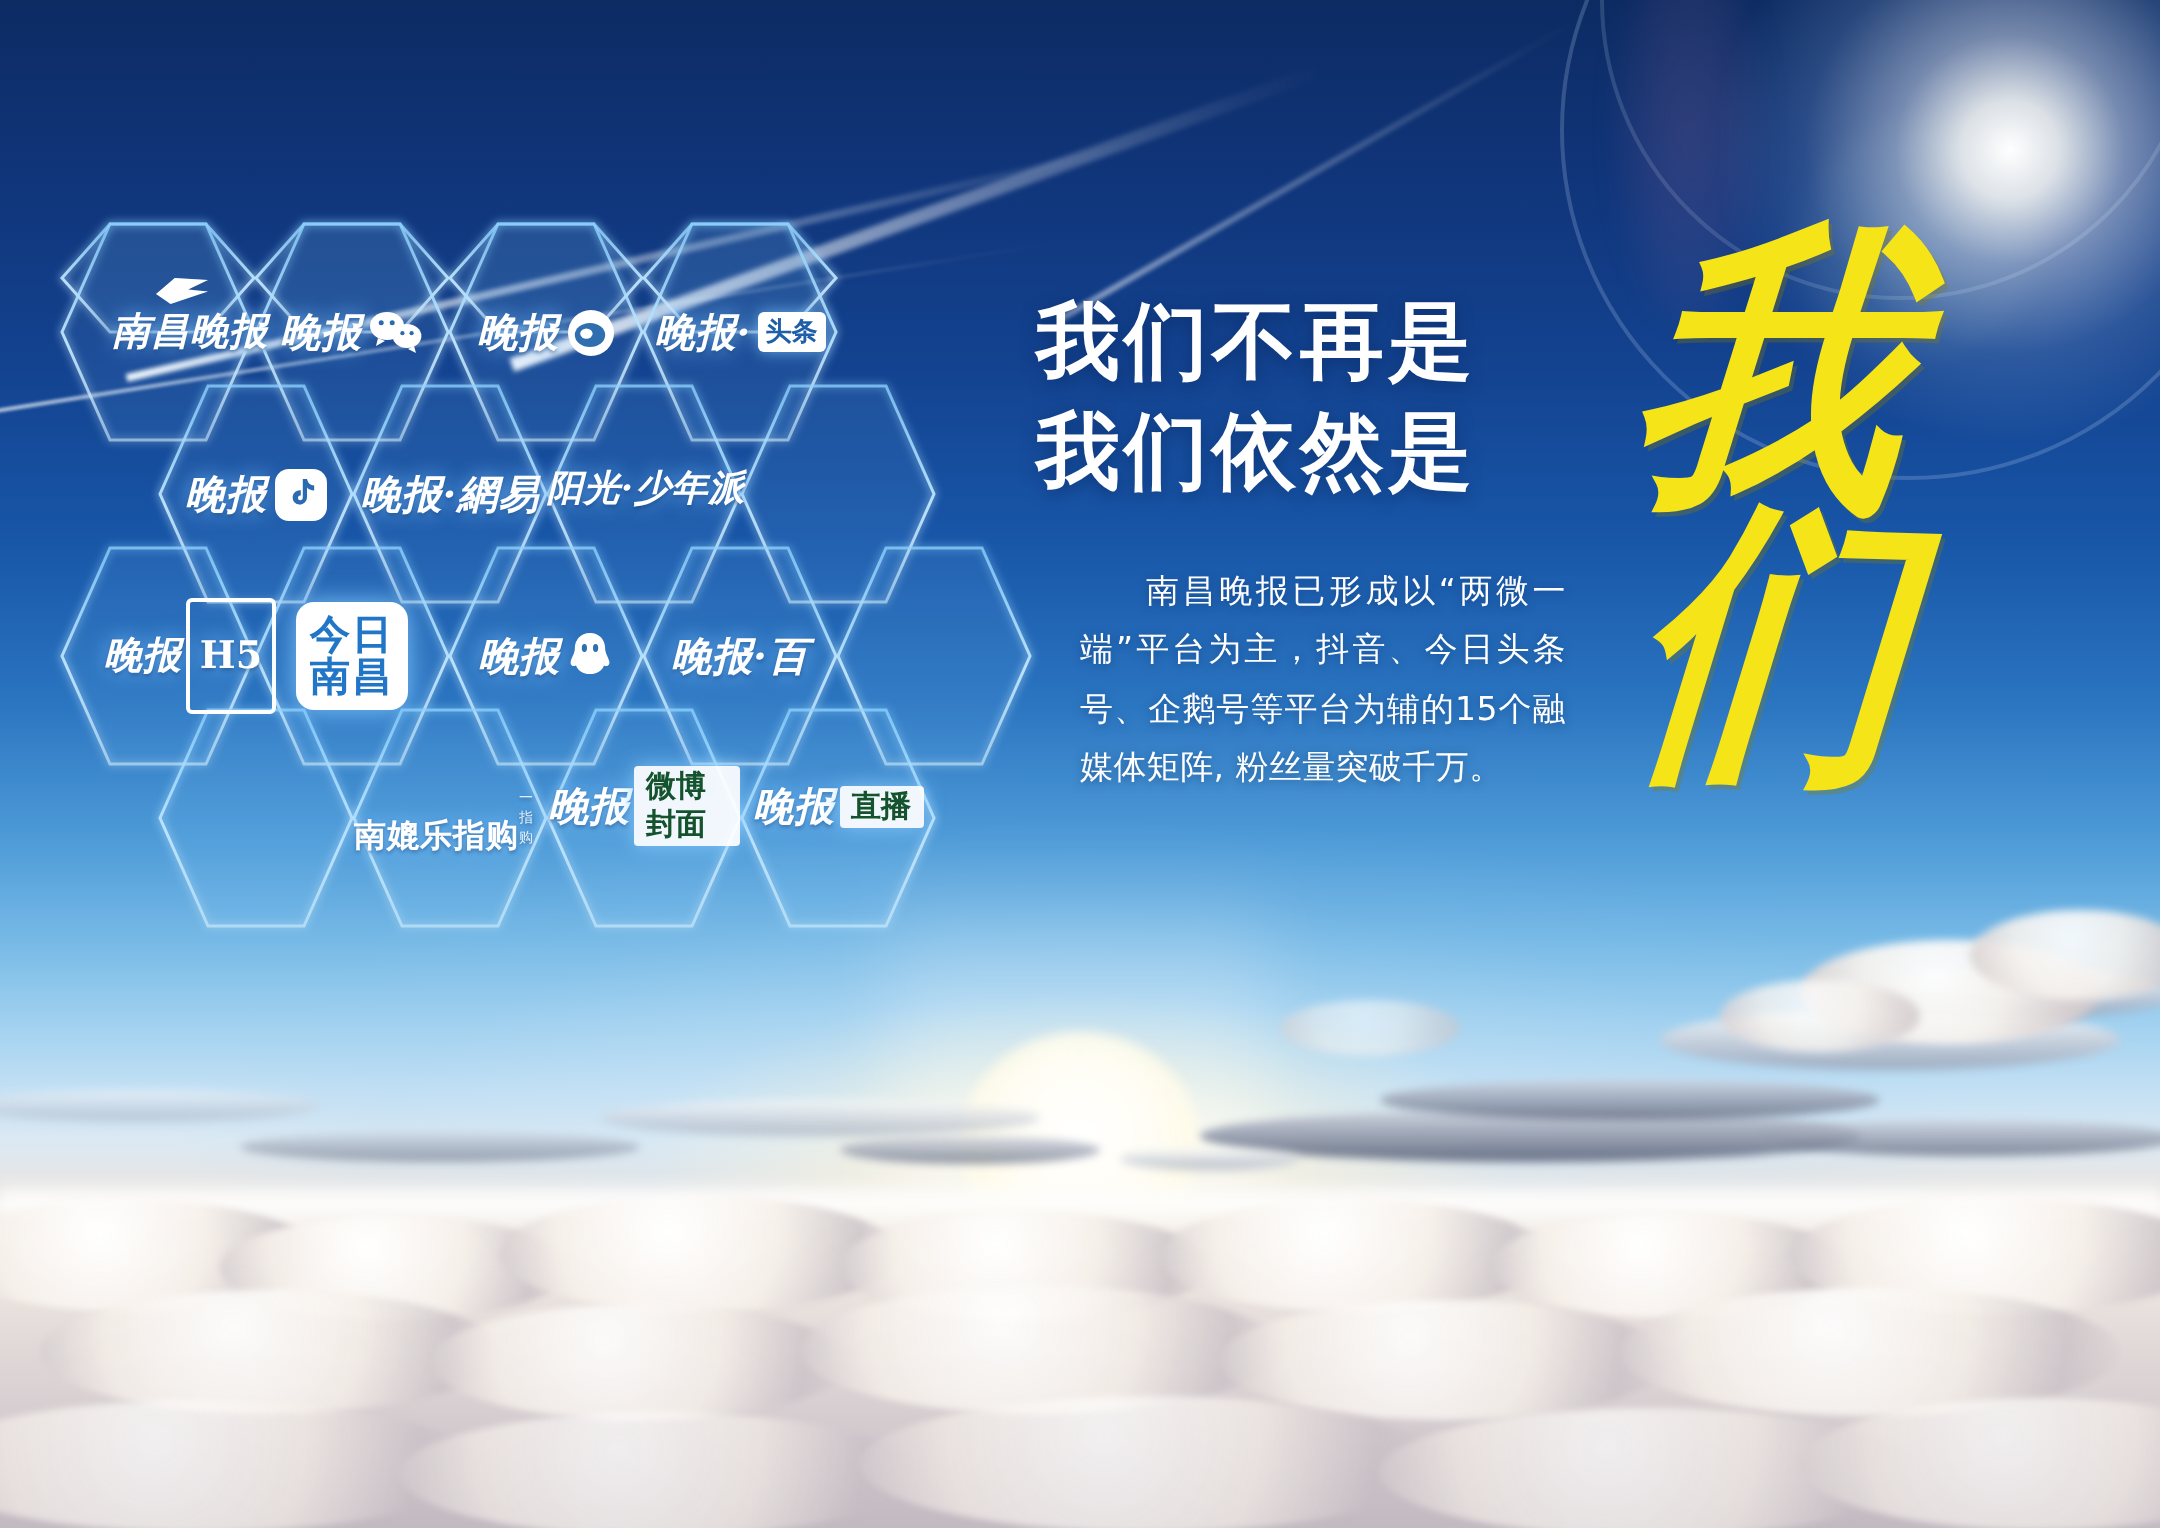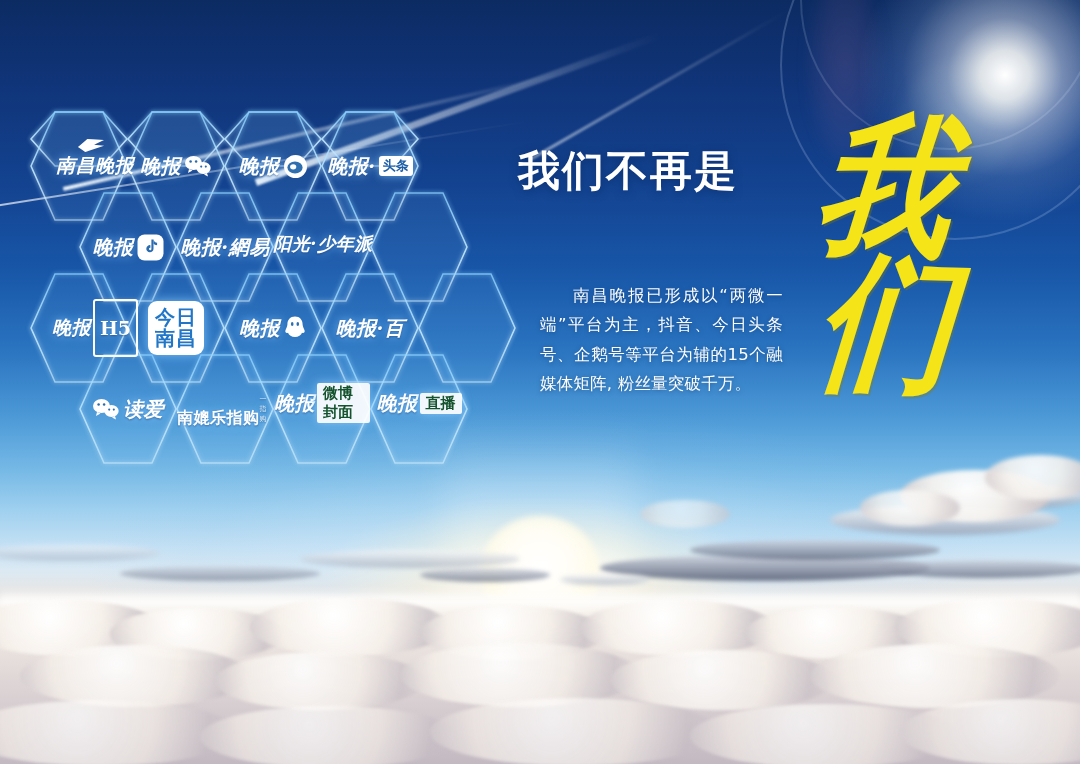--- a/index.html
+++ b/index.html
@@ -472,6 +472,7 @@
 
   <div id="headline">
     <div class="head-line">我们不再是</div>
+    <div class="head-line">我们依然是</div>
   </div>
 
   <div id="brush">

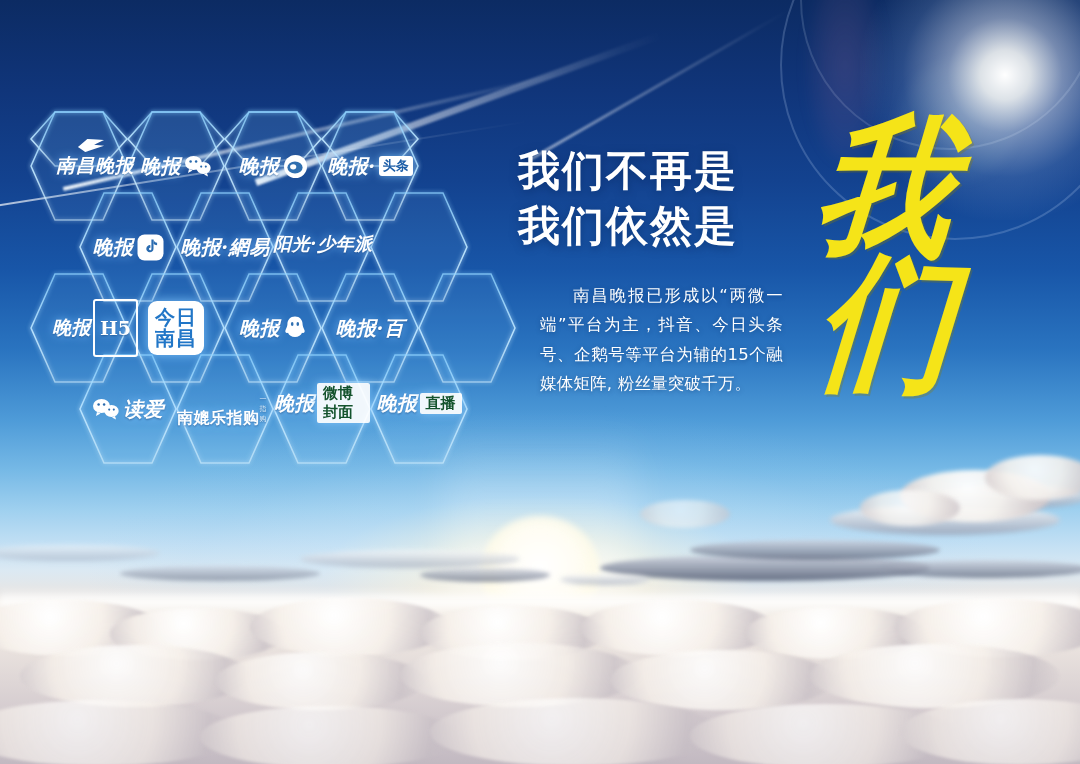--- a/index.html
+++ b/index.html
@@ -438,21 +438,6 @@
       <span class="hex-label lbl-20">晚报·百</span>
     </div>
 
-    <div class="hex-cell" style="left:80px; top:379px; width:96px; height:60px;">
-      <span class="hex-label lbl-20">
-        <svg class="ic" width="28" height="22" viewBox="0 0 28 22">
-          <ellipse cx="9.5" cy="8" rx="8.5" ry="7" fill="#fff"></ellipse>
-          <path d="M5 14 L4 18 L8.5 15.5 Z" fill="#fff"></path>
-          <circle cx="6.6" cy="6.4" r="1.25" fill="#2a6aad"></circle>
-          <circle cx="12.1" cy="6.4" r="1.25" fill="#2a6aad"></circle>
-          <ellipse cx="19.5" cy="13" rx="7.2" ry="6" fill="#fff"></ellipse>
-          <path d="M23 18 L24 21.5 L20 19.5 Z" fill="#fff"></path>
-          <circle cx="17.2" cy="11.6" r="1.05" fill="#2a6aad"></circle>
-          <circle cx="21.8" cy="11.6" r="1.05" fill="#2a6aad"></circle>
-        </svg>
-        <span>读爱</span>
-      </span>
-    </div>
 
     <div class="hex-cell stacked" style="left:177px; top:382px; width:96px; height:54px; gap:0;">
       <span class="hex-label lbl-16" style="font-style:normal;">南媲乐指购</span>

